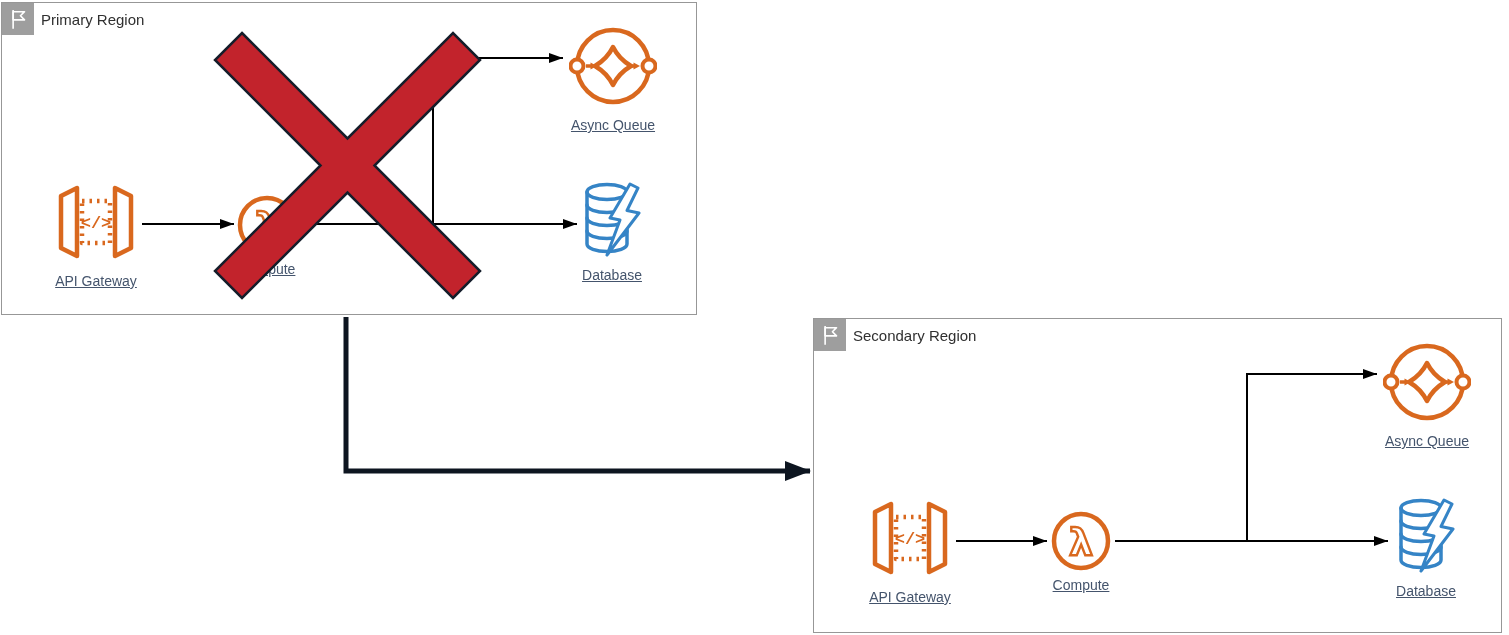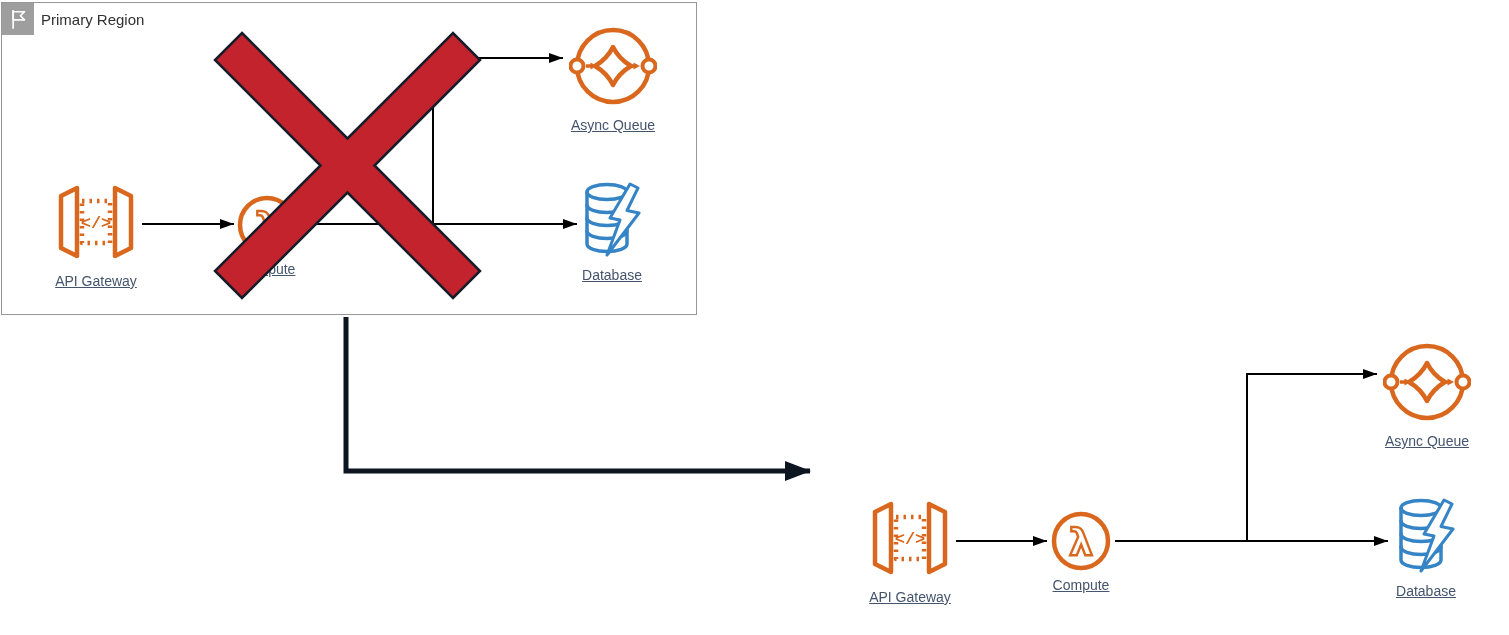--- a/index.html
+++ b/index.html
@@ -63,6 +63,15 @@
     <div class="region-title">Primary Region</div>
   </div>
 
+  <div class="region" style="left:813px; top:318px; width:689px; height:315px;">
+    <div class="flagbox">
+      <svg width="26" height="26" viewBox="0 0 32 32">
+        <path class="flag-pole" d="M10,5 V28"></path>
+        <path class="flag-banner" d="M10,7 H24 L19,12 L24,17 H10 Z"></path>
+      </svg>
+    </div>
+    <div class="region-title">Secondary Region</div>
+  </div>
 
   <svg class="overlay" width="1509" height="635" viewBox="0 0 1509 635">
     <defs>

